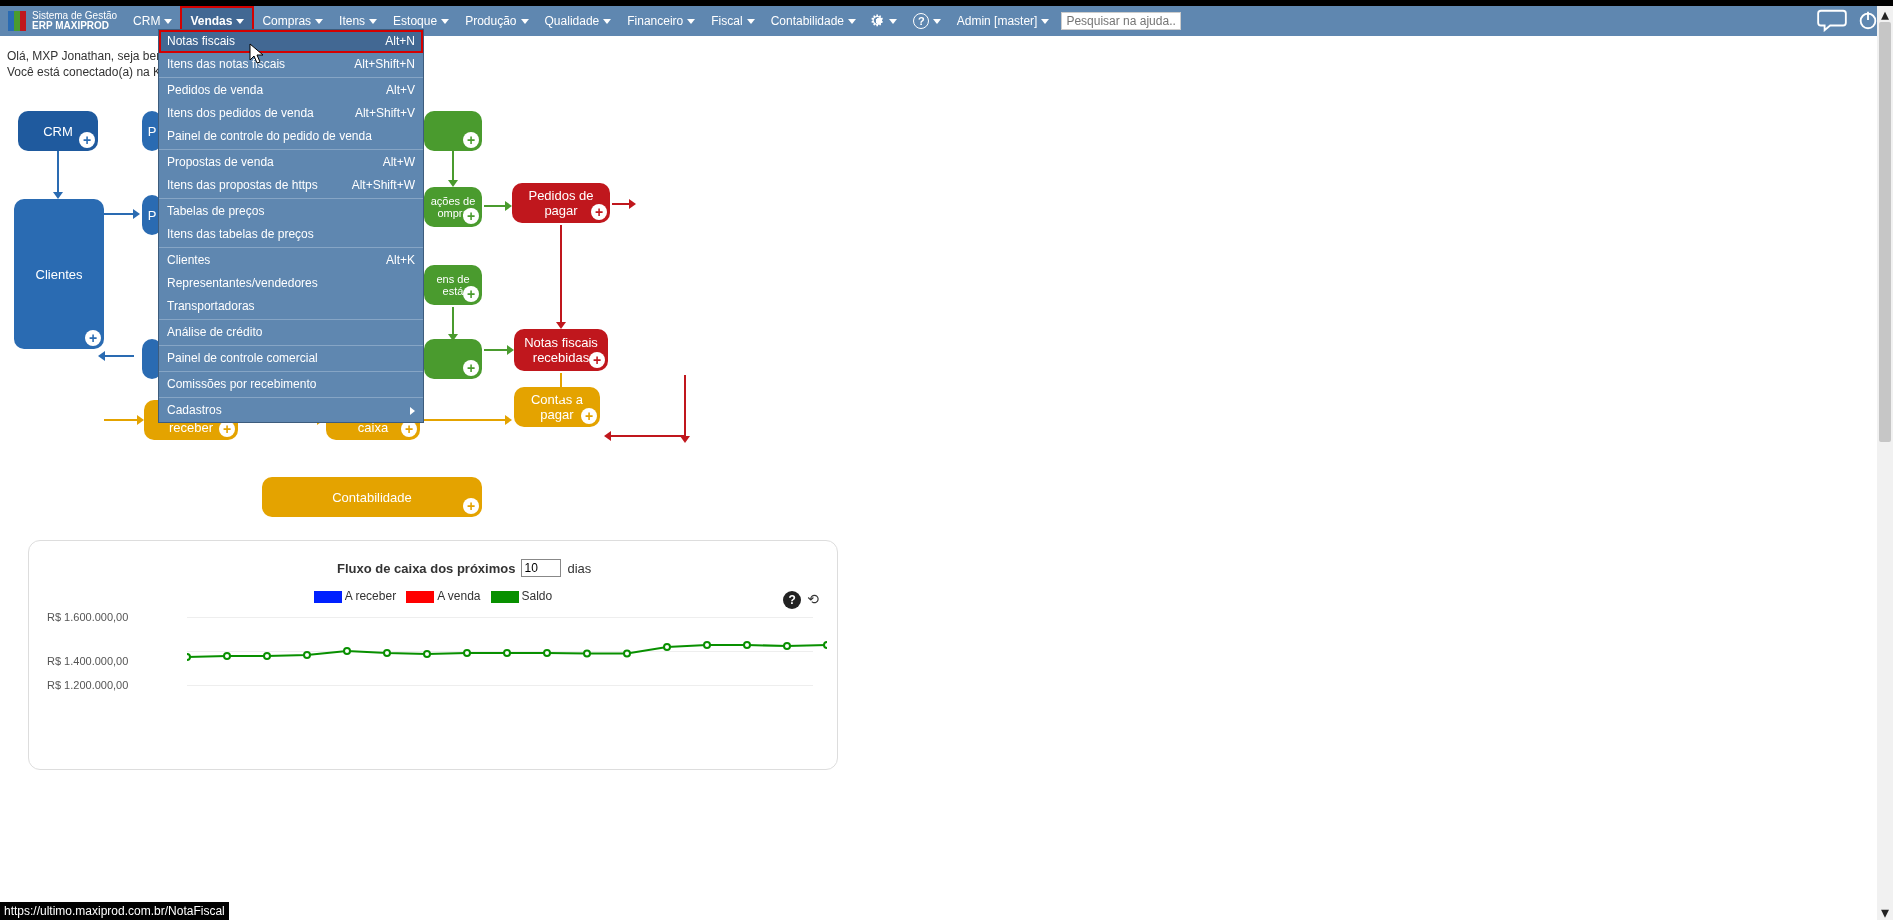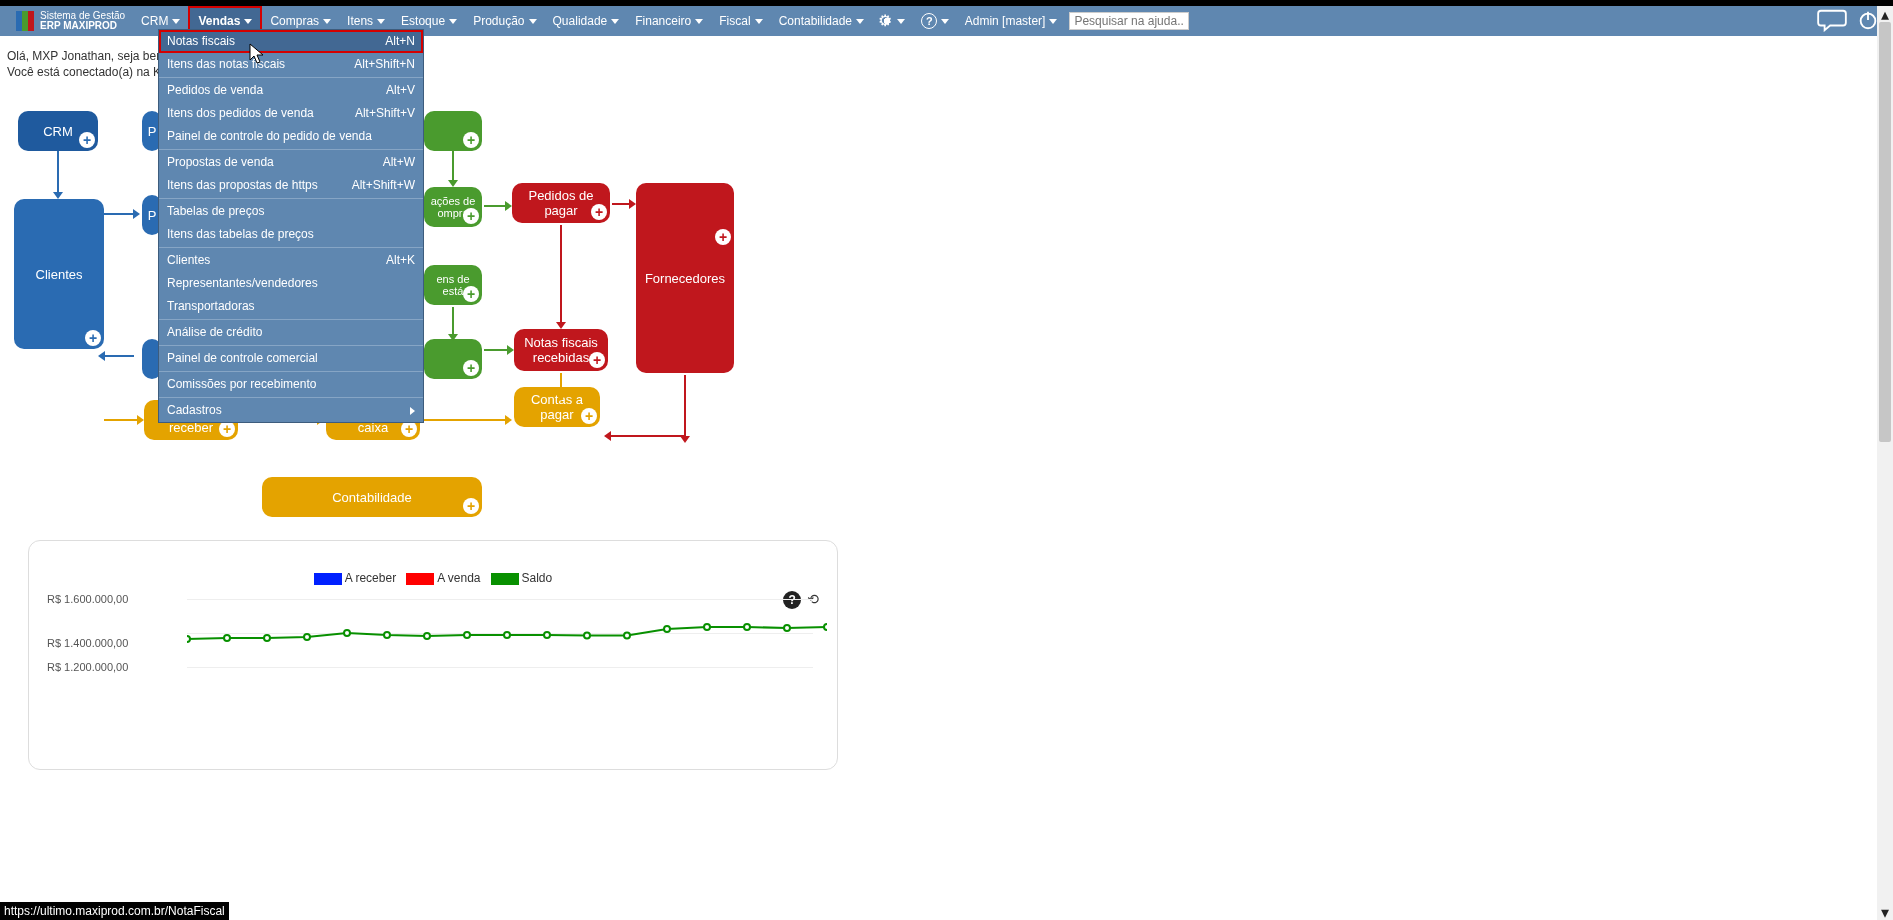--- a/index.html
+++ b/index.html
@@ -9,7 +9,7 @@
   .topstrip { height: 6px; background: #000; width: 100%; }
 
   
-  .menubar { background: #5f87b0; height: 30px; display: flex; align-items: center; color: #fff; font-size: 12px; padding-left: 16px; position: relative; }
+  .menubar { background: #5f87b0; height: 30px; display: flex; align-items: center; color: #fff; font-size: 12px; padding-left: 8px; position: relative; }
   .logo { display: flex; align-items: center; gap: 4px; margin-right: 8px; }
   .logo-icon { width: 20px; height: 20px; display:flex; }
   .logo-icon span { display:inline-block; width:6px; height:20px; }

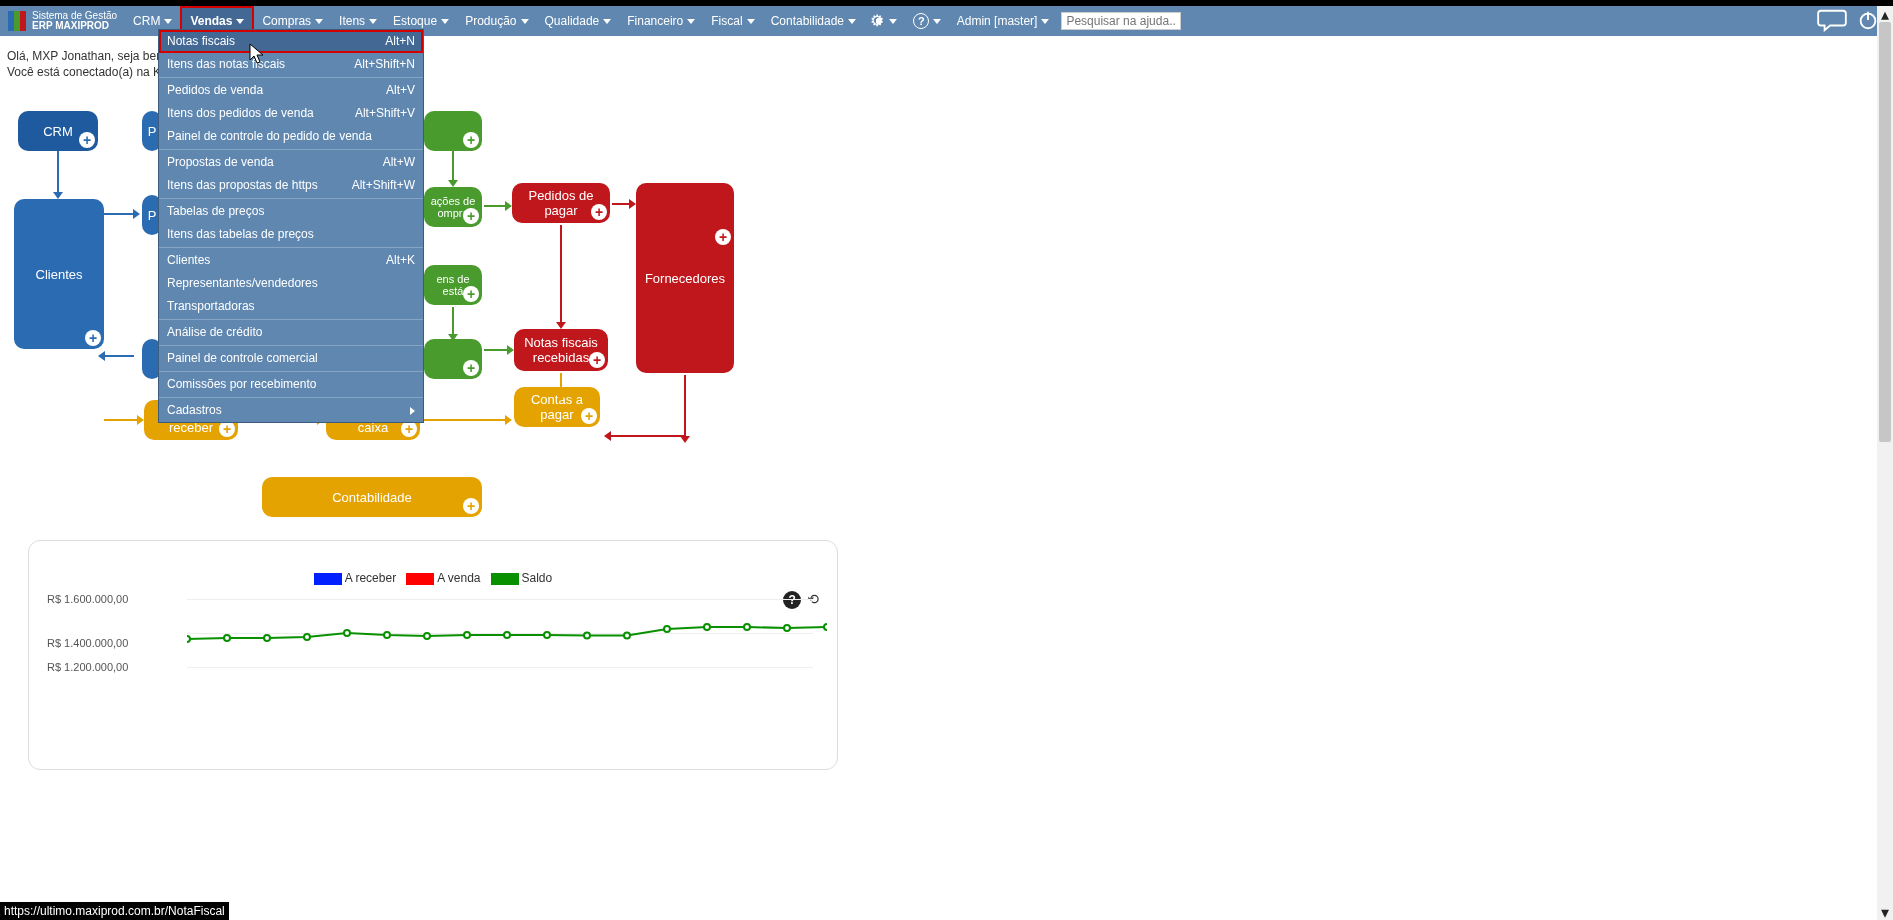--- a/index.html
+++ b/index.html
@@ -295,10 +295,6 @@
       <span style="white-space:pre-line">Pedidos de
 pagar</span>
       <span class="plus"></span>
-    </div>
-  <div class="node red" style="left:636px; top:88px; width:98px; height:190px;">
-      <span>Fornecedores</span>
-      <span class="plus" style="bottom:auto; top:46px;"></span>
     </div>
   <div class="node red" style="left:514px; top:234px; width:94px; height:42px;">
       <span style="white-space:pre-line">Notas fiscais

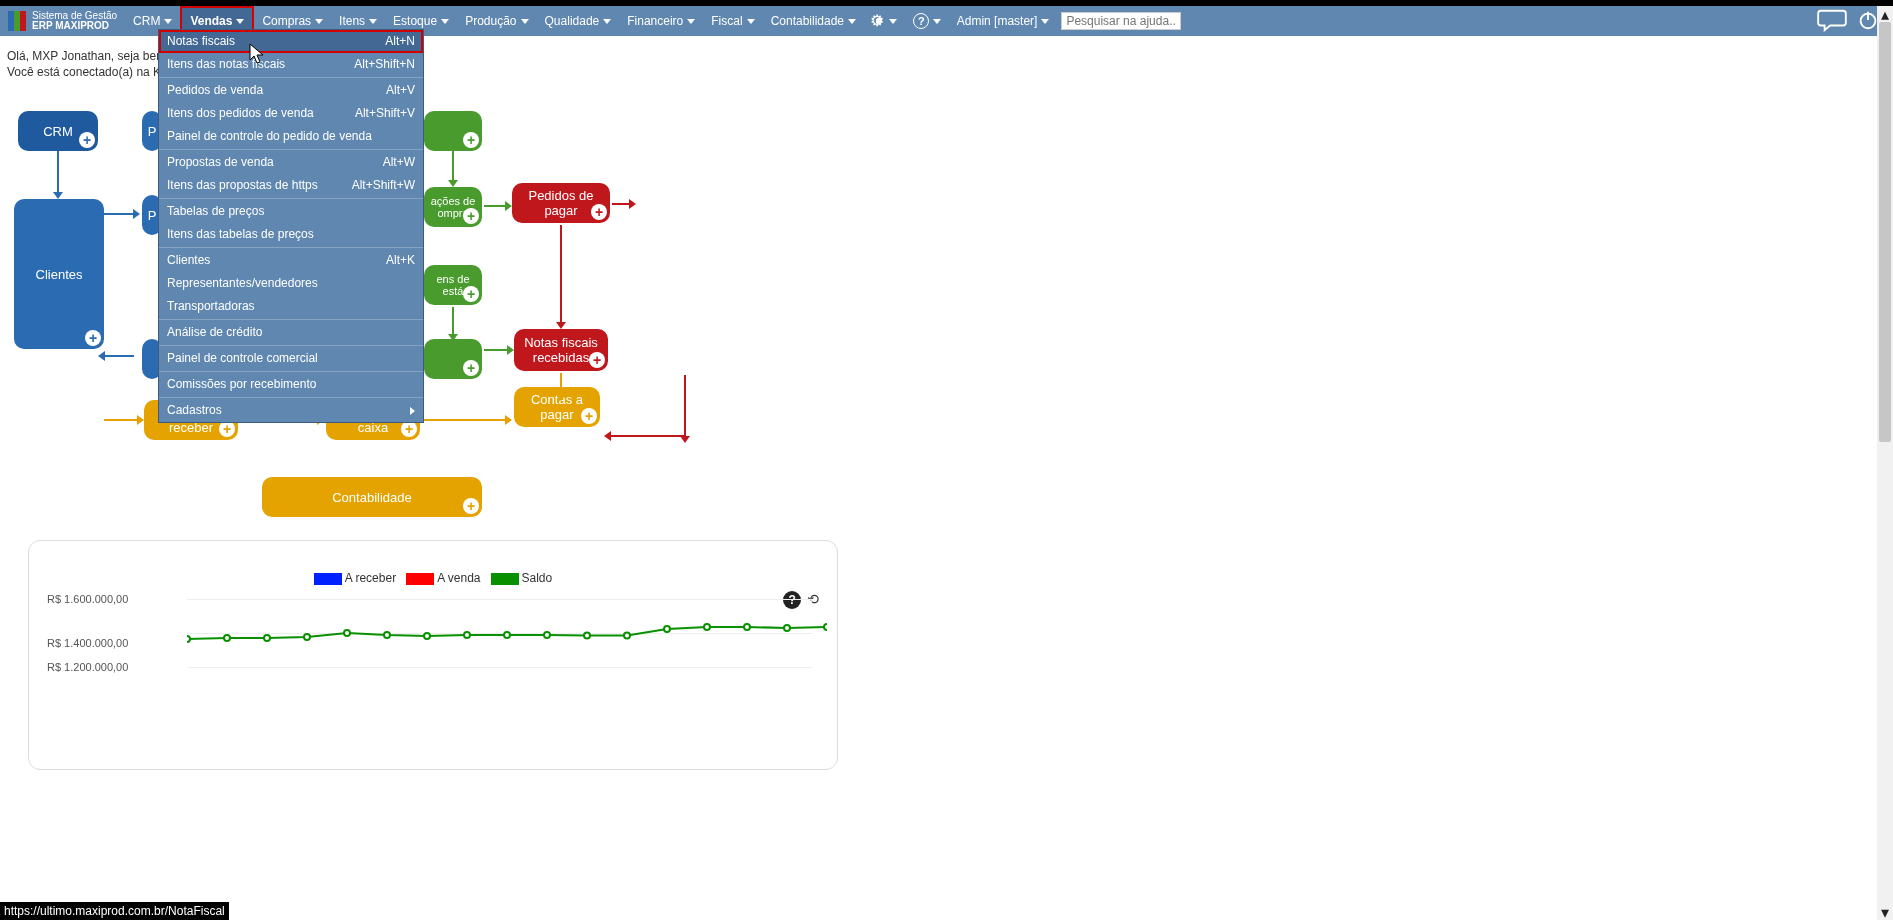--- a/index.html
+++ b/index.html
@@ -341,6 +341,11 @@
 </div>
 
 <div class="dash">
+  <div class="dash-row">
+    <label>Fluxo de caixa dos próximos</label>
+    <input type="text" value="10" style="">
+    <span>dias</span>
+  </div>
   <div class="dash-icons">
     <span class="qmark">?</span>
     <span class="refresh">⟲</span>

